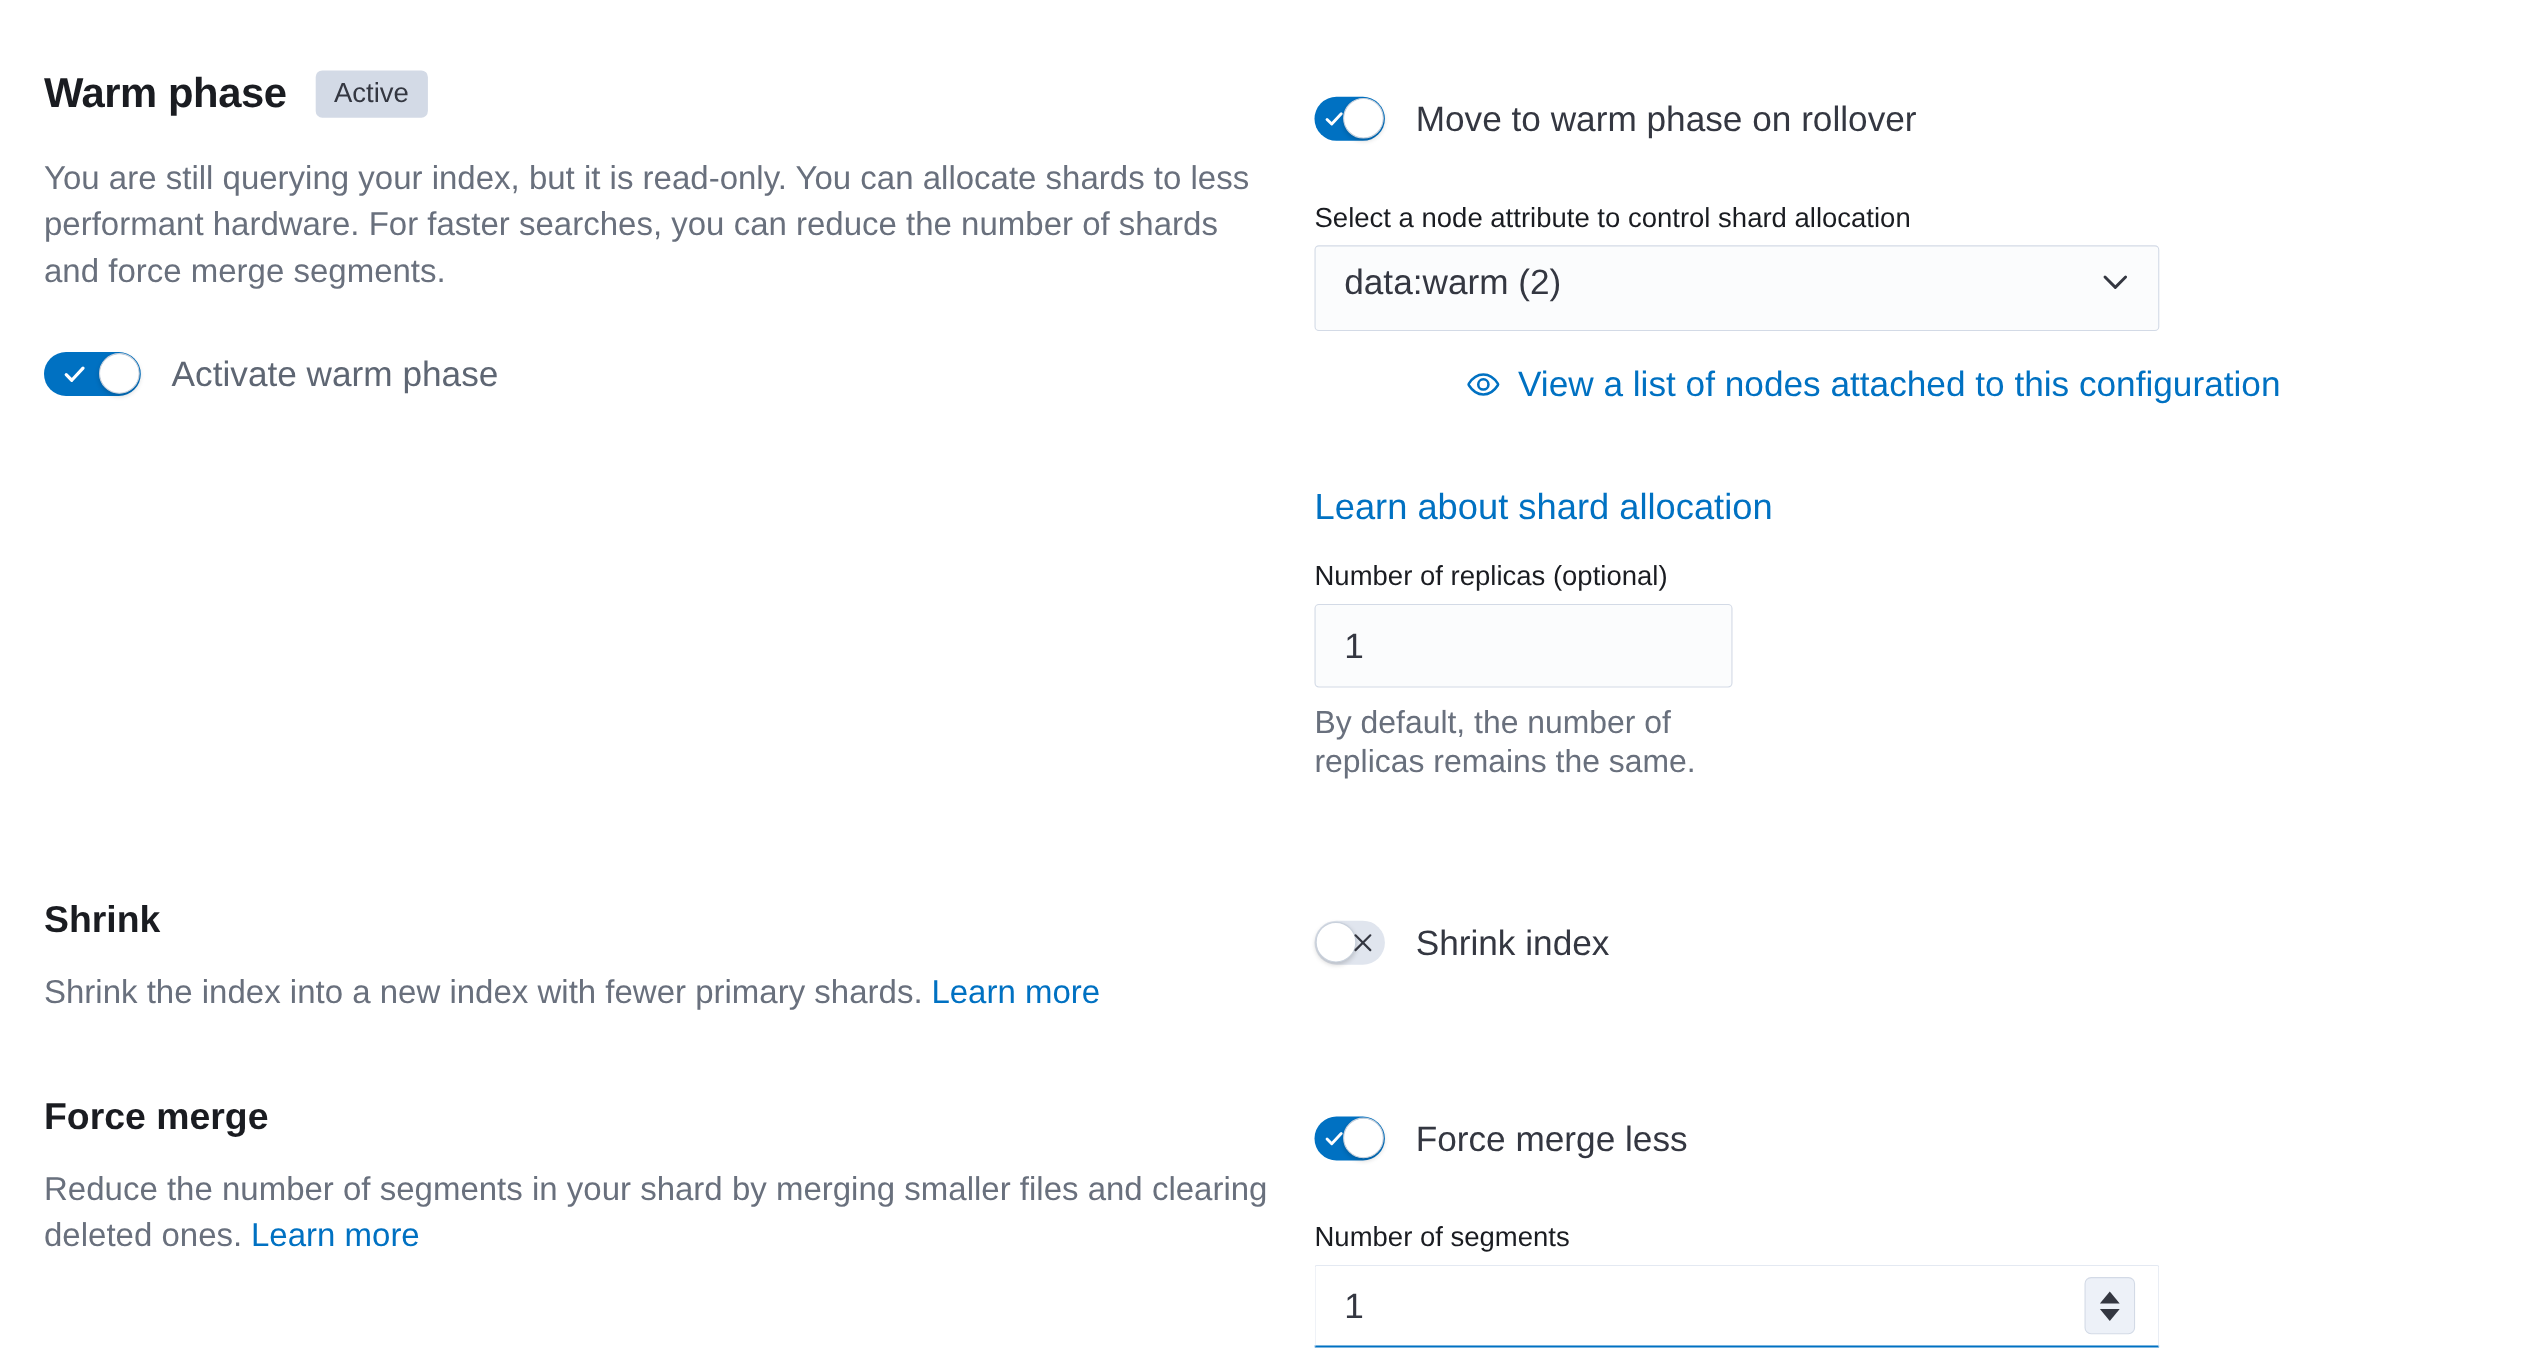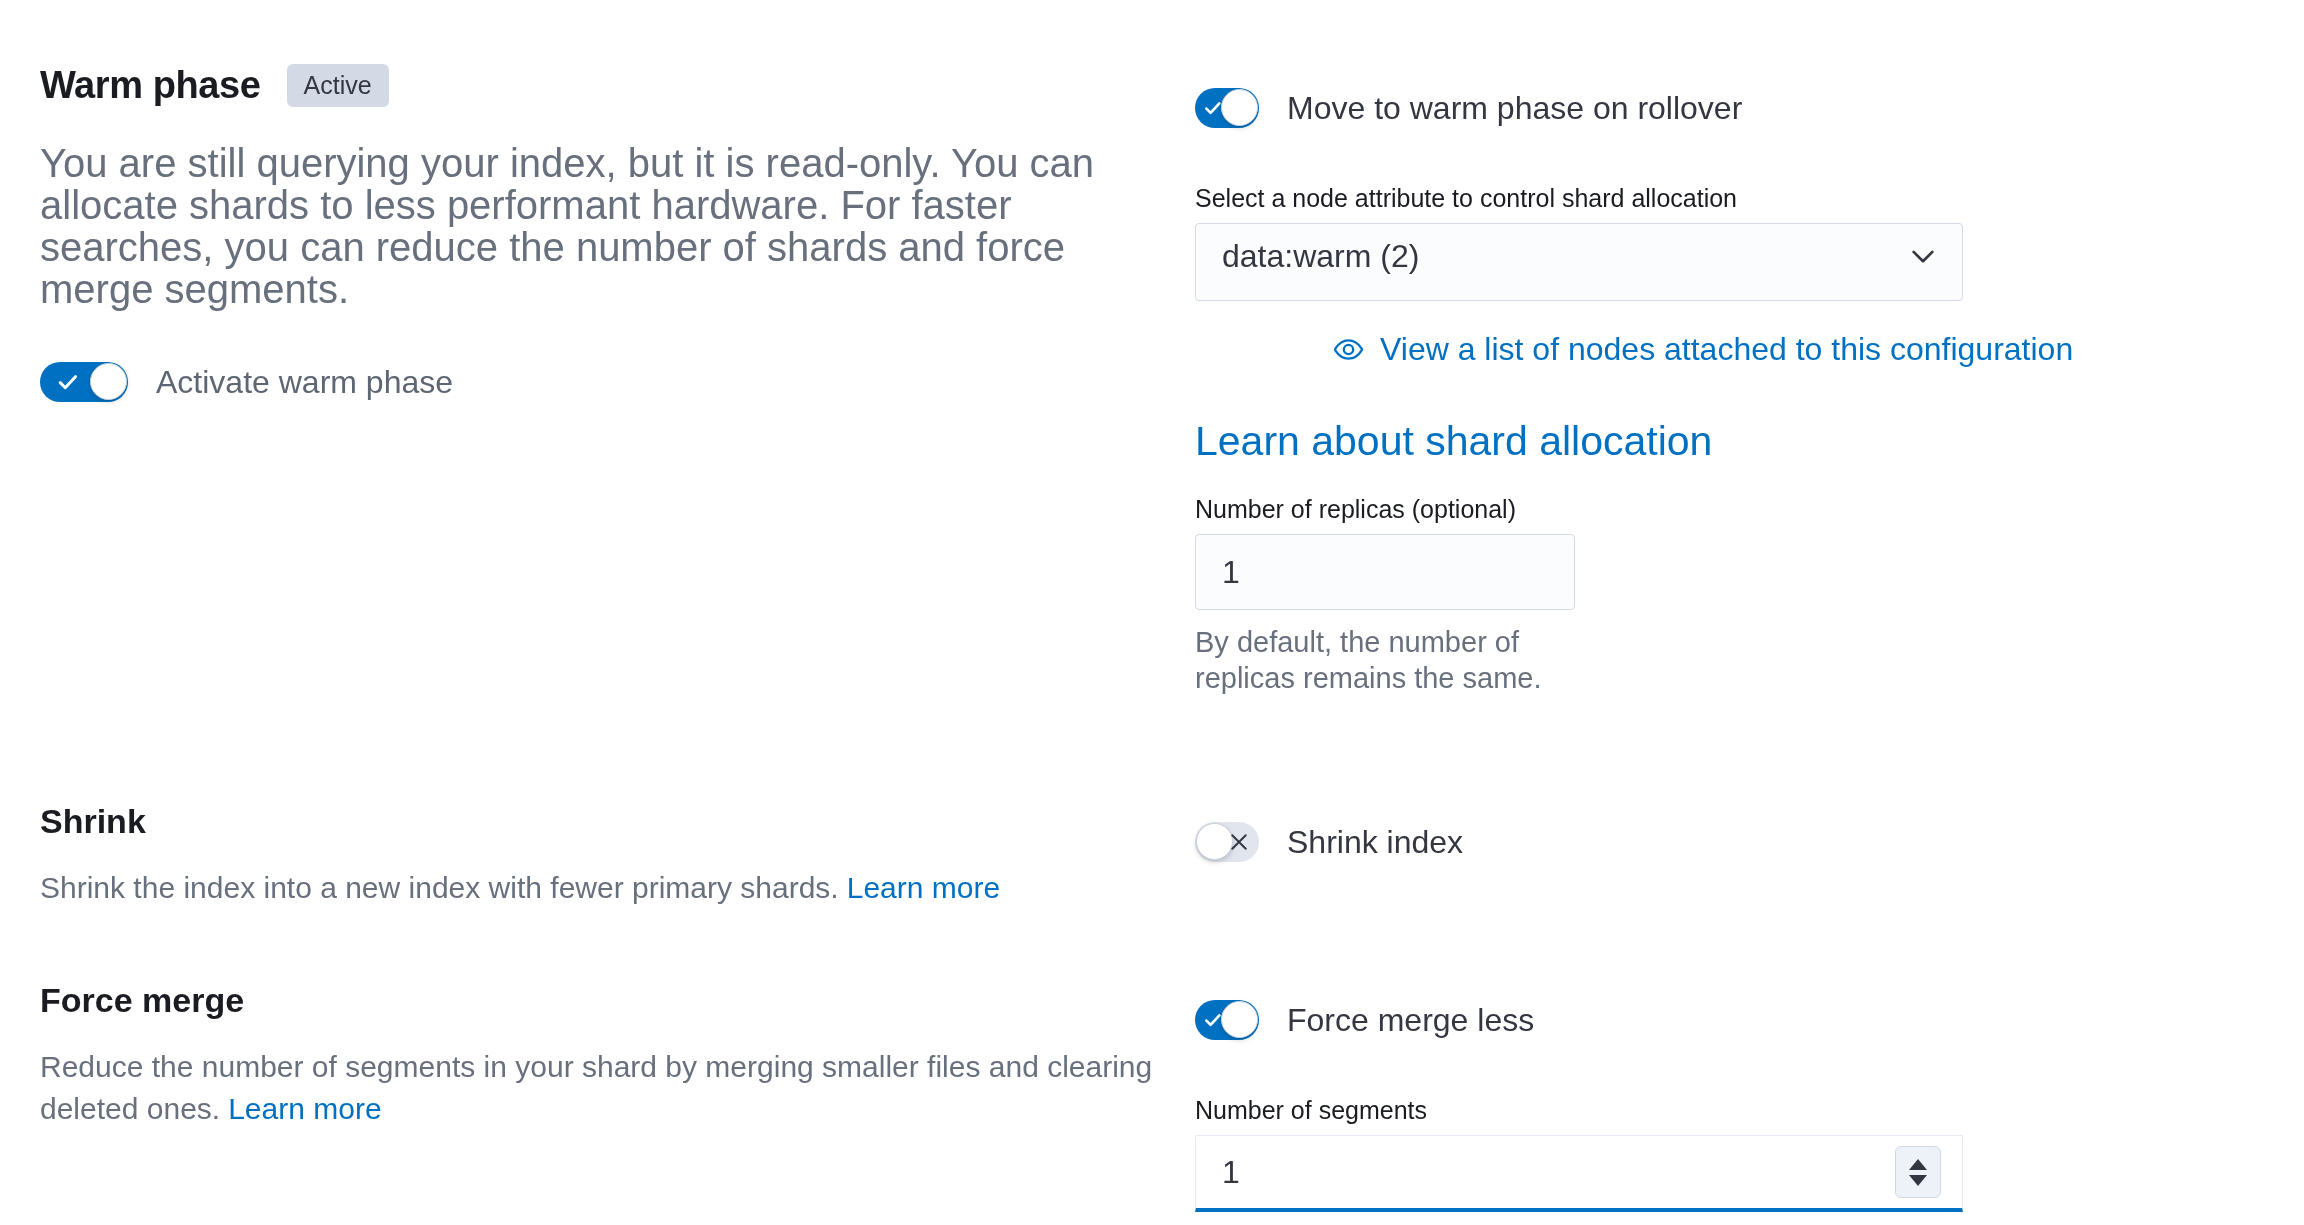--- a/index.html
+++ b/index.html
@@ -14,7 +14,7 @@
   h1 { font-size:38px; line-height:46px; font-weight:700; color:#1a1c21; letter-spacing:-0.4px; }
   .badge { background:#d3dae6; color:#343741; font-size:25px; line-height:25px;
            padding:9px 17px; border-radius:6px; font-weight:400; }
-  .desc { font-size:40px; line-height:42px; color:#69707d; margin-top:34px; max-width:1135px; }
+  .desc { font-size:30px; line-height:42px; color:#69707d; margin-top:34px; max-width:1135px; }
   h2 { font-size:34px; line-height:40px; font-weight:700; color:#1a1c21; }
   .section-desc { font-size:30px; line-height:42px; color:#69707d; margin-top:26px; max-width:1135px; }
   a { color:#0071c2; text-decoration:none; cursor:pointer; }

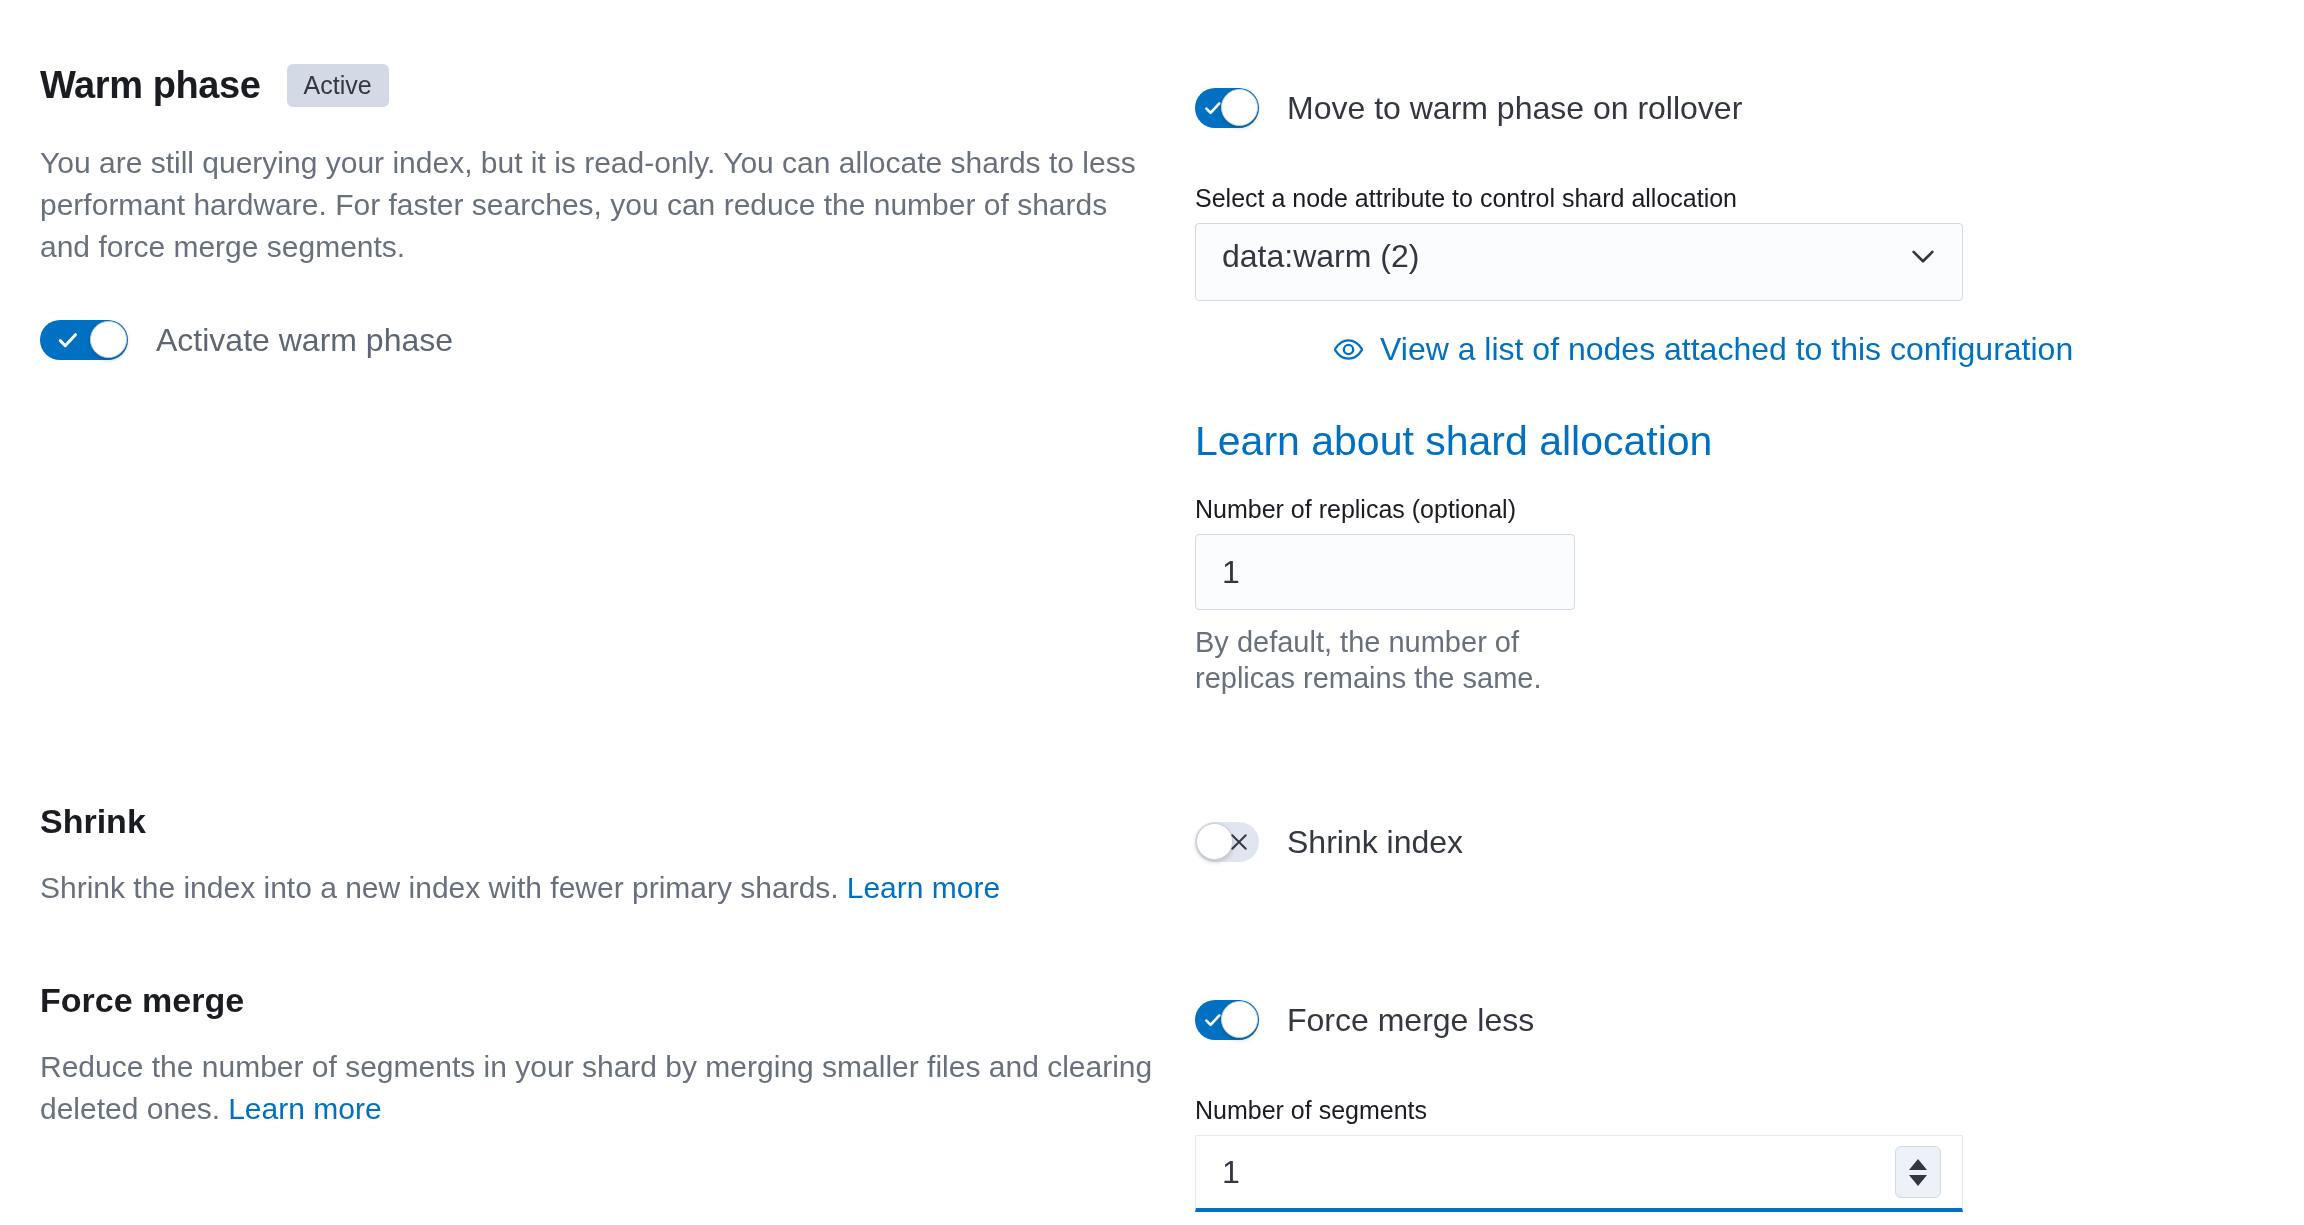--- a/index.html
+++ b/index.html
@@ -47,7 +47,7 @@
   .select .value { font-size:32px; color:#343741; }
   .link-row { margin-top:30px; margin-left:138px; display:flex; align-items:center; gap:16px;
               font-size:32px; }
-  .learn-link { display:inline-block; margin-top:50px; font-size:41px; }
+  .learn-link { display:inline-block; margin-top:74px; font-size:33px; }
   .text-input { display:block; margin-top:10px; width:380px; height:76px; background:#fbfcfd;
                 border:1px solid #d3dae6; border-radius:4px; padding:0 26px; font-size:32px;
                 color:#343741; font-family:"Liberation Sans", sans-serif; }

